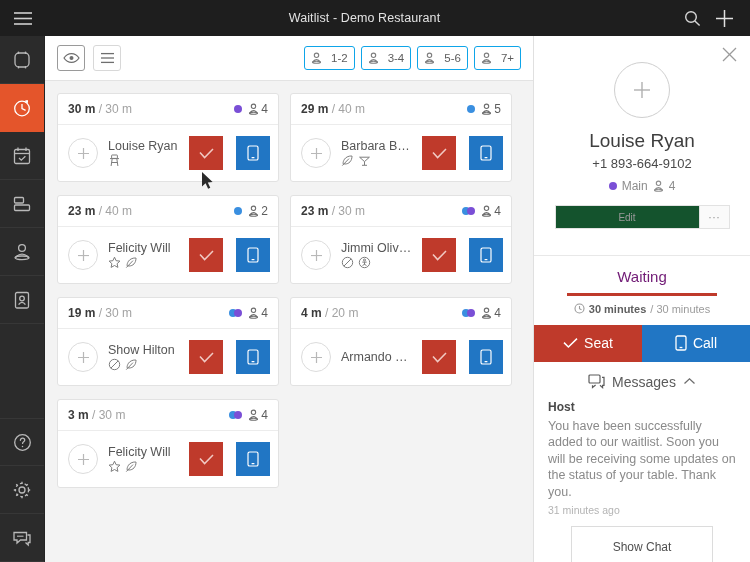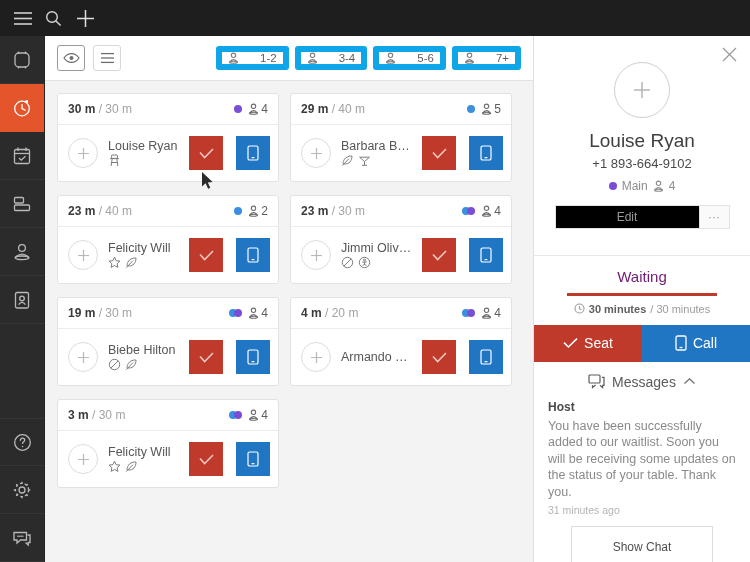--- a/index.html
+++ b/index.html
@@ -158,6 +158,7 @@
           </svg>
       </span>
     </div>
+    <div class="tb-title">Waitlist - Demo Restaurant</div>
     <div class="tb-right">
       <span class="ic">
         <svg width="17" height="17" viewBox="0 0 17 17">

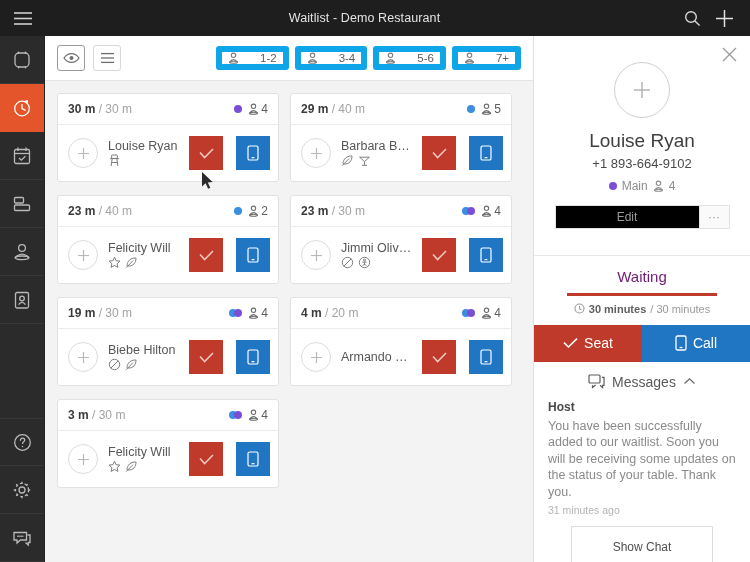--- a/index.html
+++ b/index.html
@@ -55,8 +55,8 @@
   .tb-grow { flex: 1 1 auto; }
   .filters { display: flex; gap: 6px; }
   .chip {
-    border: 6px solid #0ea5e9; border-radius: 3px; background: #fff;
-    height: 24px; padding: 4px 6px; display: flex; align-items: center; gap: 21px;
+    border: 1px solid #0ea5e9; border-radius: 3px; background: #fff;
+    height: 24px; padding: 4px 6px; display: flex; align-items: center; gap: 9px;
     font-size: 11.5px; color: #5d5d5d;
   }
 

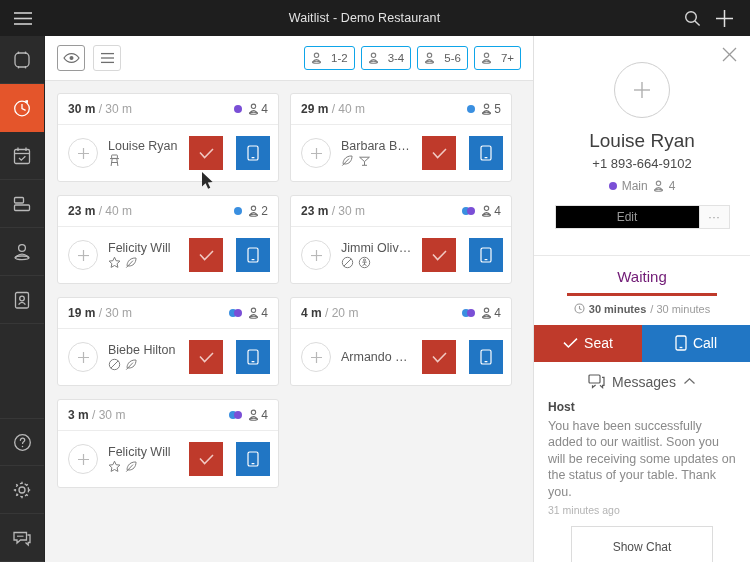--- a/index.html
+++ b/index.html
@@ -110,8 +110,8 @@
   .pmeta { margin-top: 8px; display: flex; align-items: center; gap: 5px; font-size: 12px; color: #8d8d8d; }
   .edit-row { margin-top: 12px; display: flex; width: 175px; }
   .edit-btn {
-    flex: 1 1 auto; height: 24px; border: 1px solid #e2e2e2; background: #000000;
-    display: flex; align-items: center; justify-content: center; font-size: 12px; color: #9a9a9a;
+    flex: 1 1 auto; height: 24px; border: 1px solid #e2e2e2; background: #14532d;
+    display: flex; align-items: center; justify-content: center; font-size: 10px; color: #9a9a9a;
   }
   .more-btn {
     width: 30px; height: 24px; border: 1px solid #e2e2e2; border-left: none; background: #fafafa;

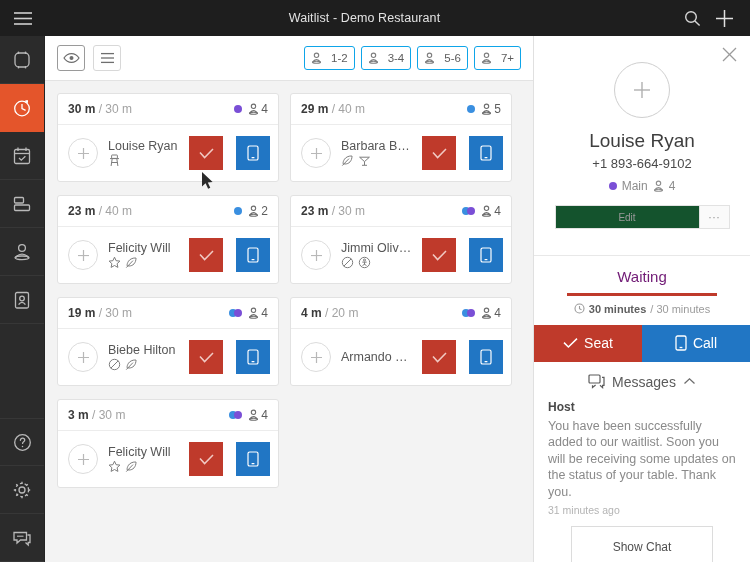--- a/index.html
+++ b/index.html
@@ -593,7 +593,7 @@
                 </svg>
               </div>
               <div class="guest">
-                <div class="guest-name">Biebe Hilton</div>
+                <div class="guest-name">Show Hilton</div>
                 <div class="tags">
                   <span class="ic">
                     <svg width="13" height="13" viewBox="0 0 13 13" fill="none" stroke="#7d7d7d" stroke-width="1">

